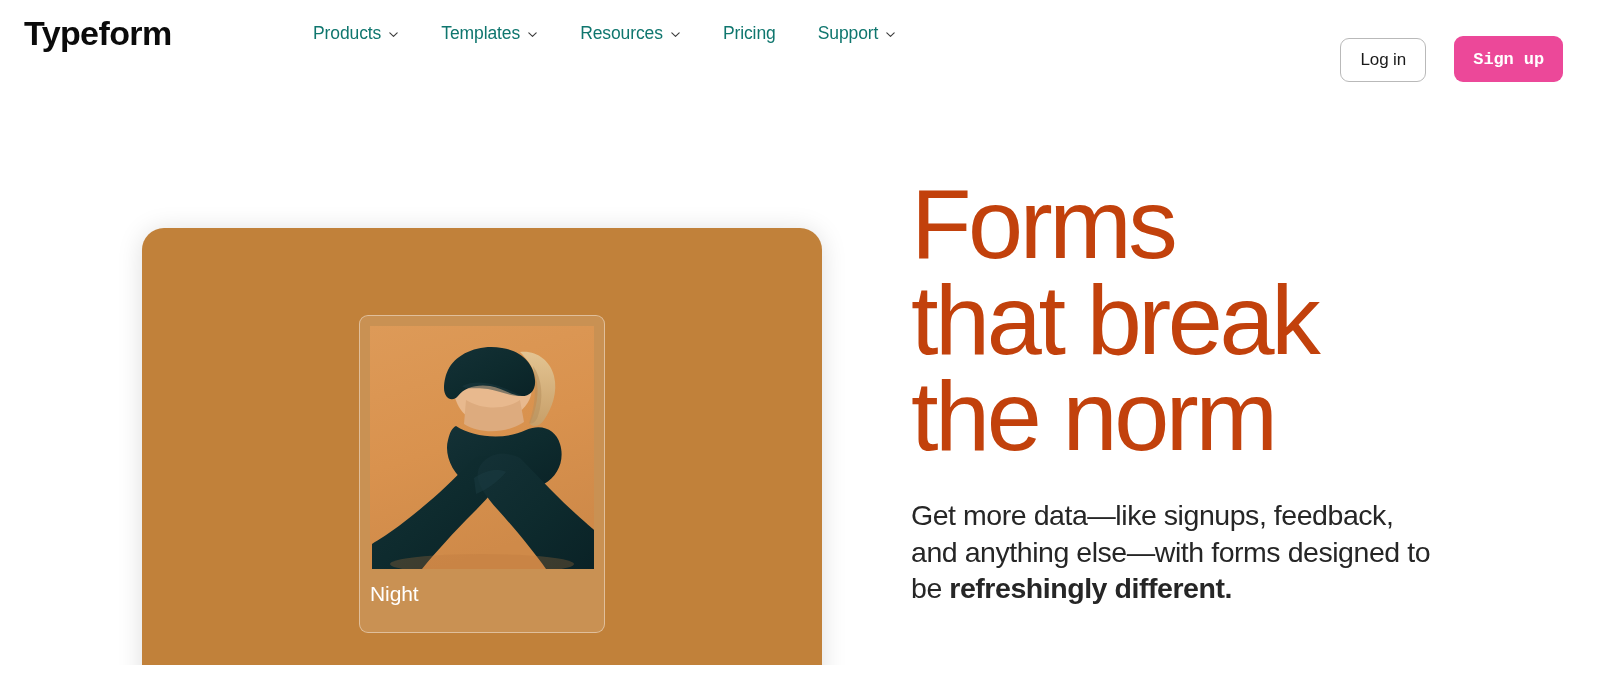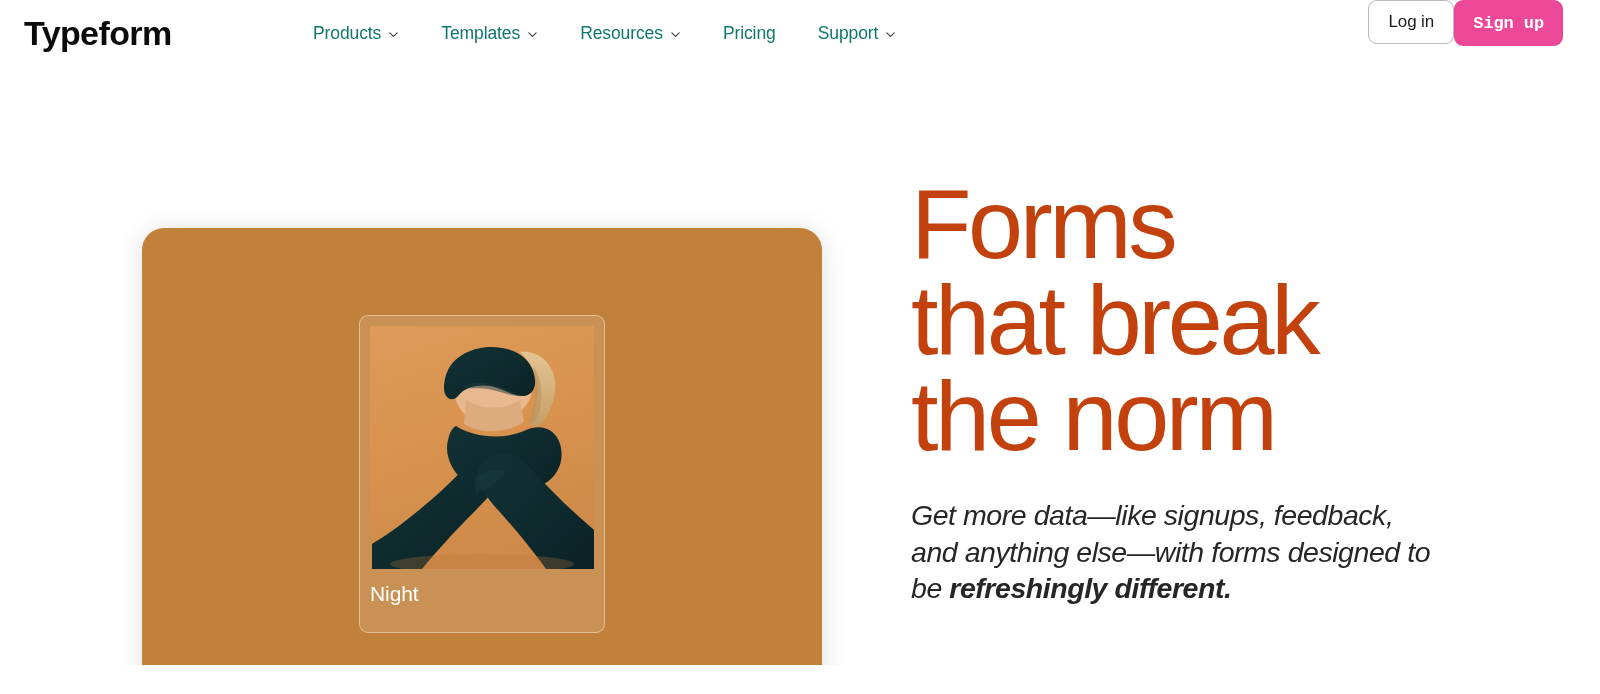--- a/index.html
+++ b/index.html
@@ -83,11 +83,11 @@
   .auth-group {
     position: absolute;
     right: 24px;
-    top: 0;
+    top: 16px;
     height: 66px;
     display: flex;
-    align-items: flex-start;
-    gap: 0;
+    align-items: flex-end;
+    gap: 28px;
   }
 
   .btn-login {

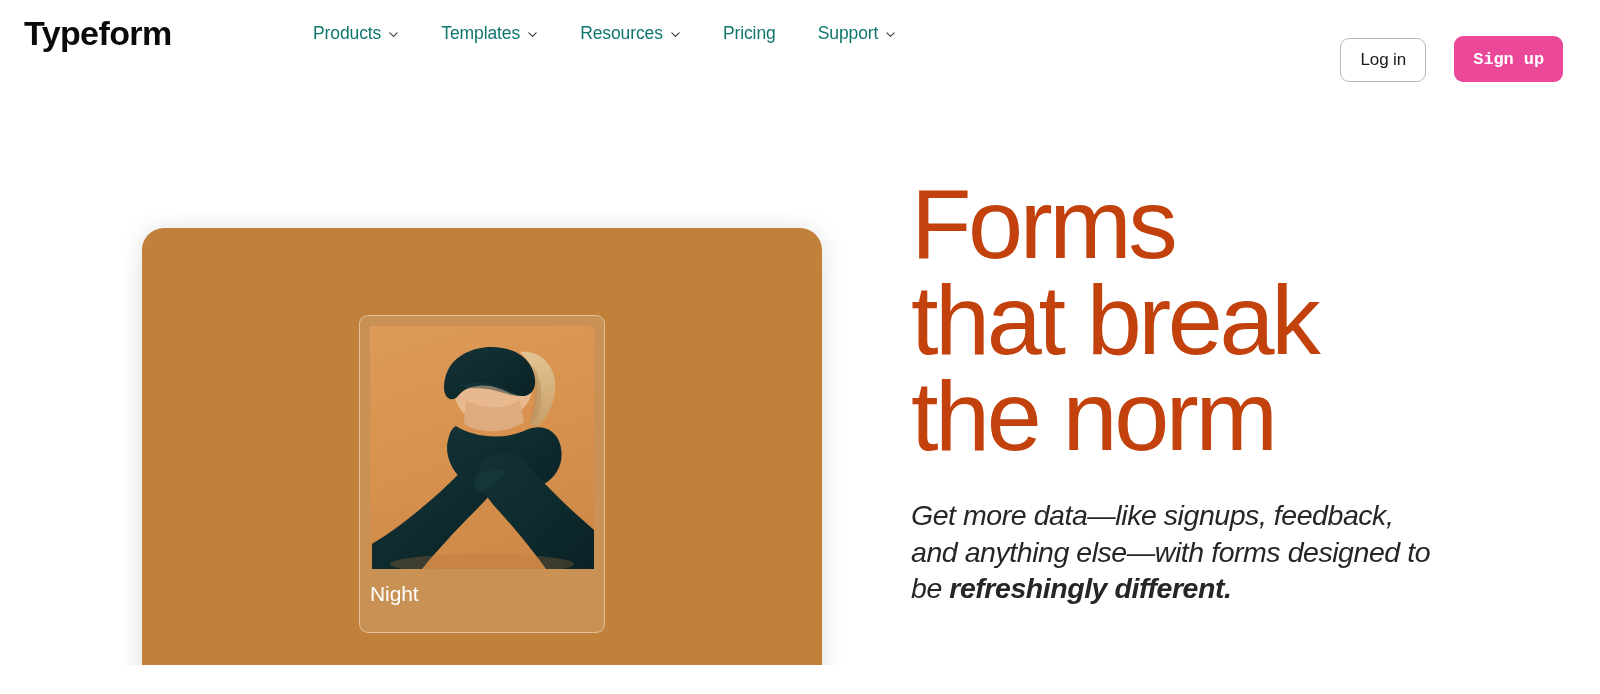--- a/index.html
+++ b/index.html
@@ -204,7 +204,6 @@
     color: #262626;
     font-family: "Liberation Sans", sans-serif;
     width: 535px;
-    font-style: italic;
   }
   .hero-sub .accent { font-weight: 700; }
 

